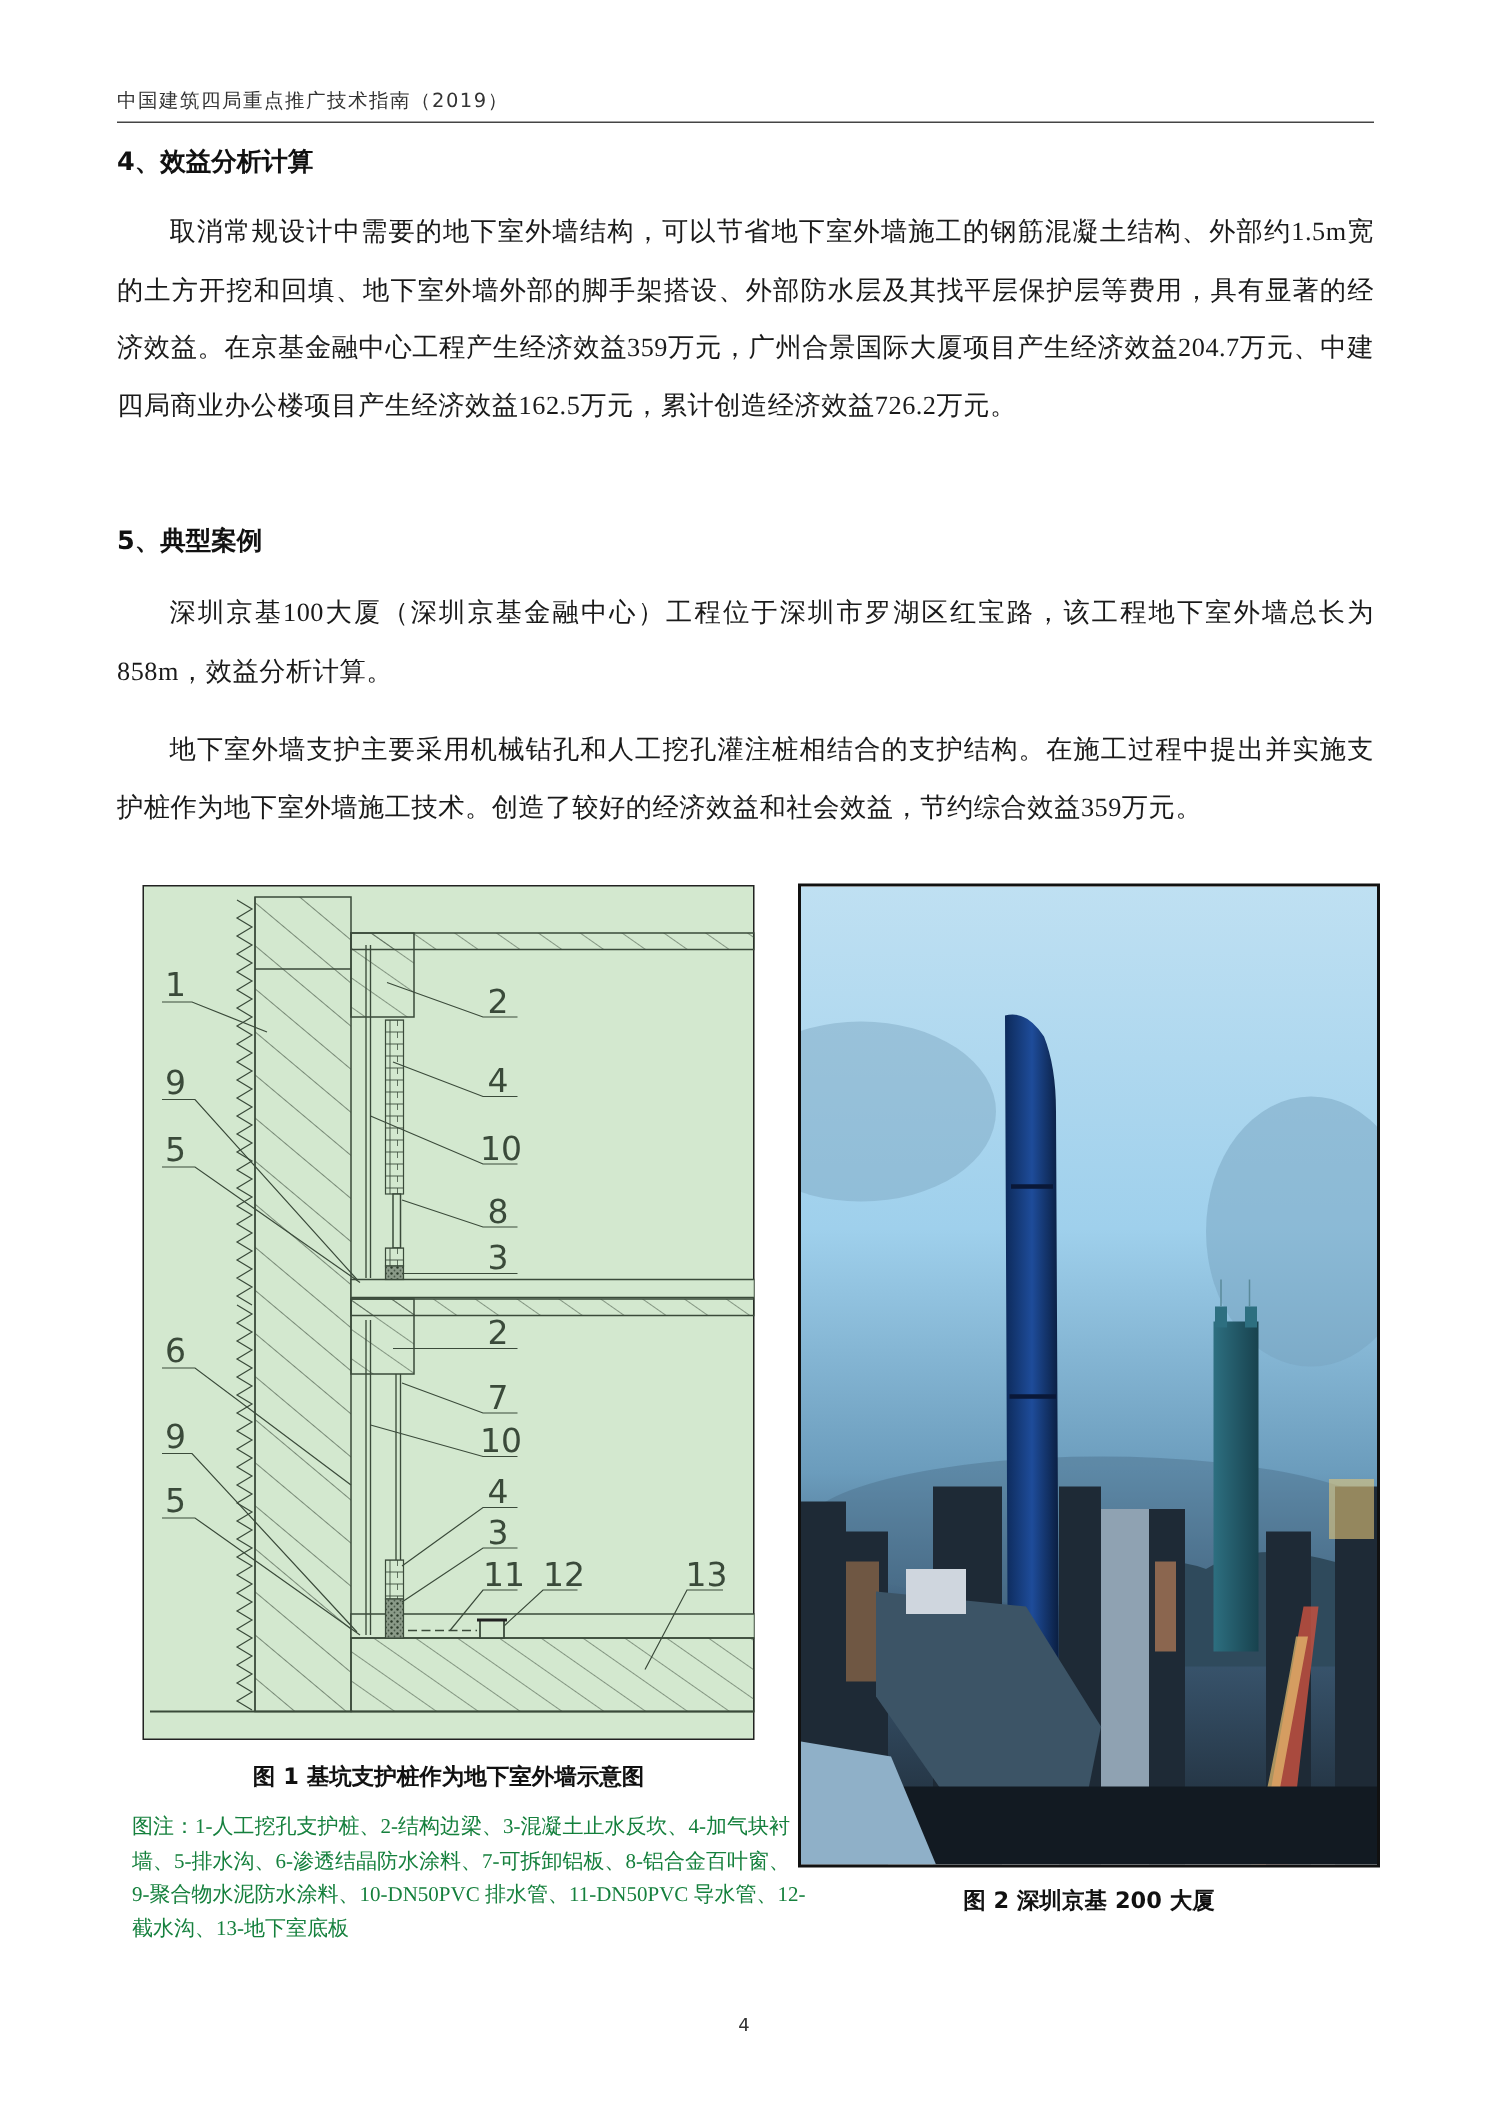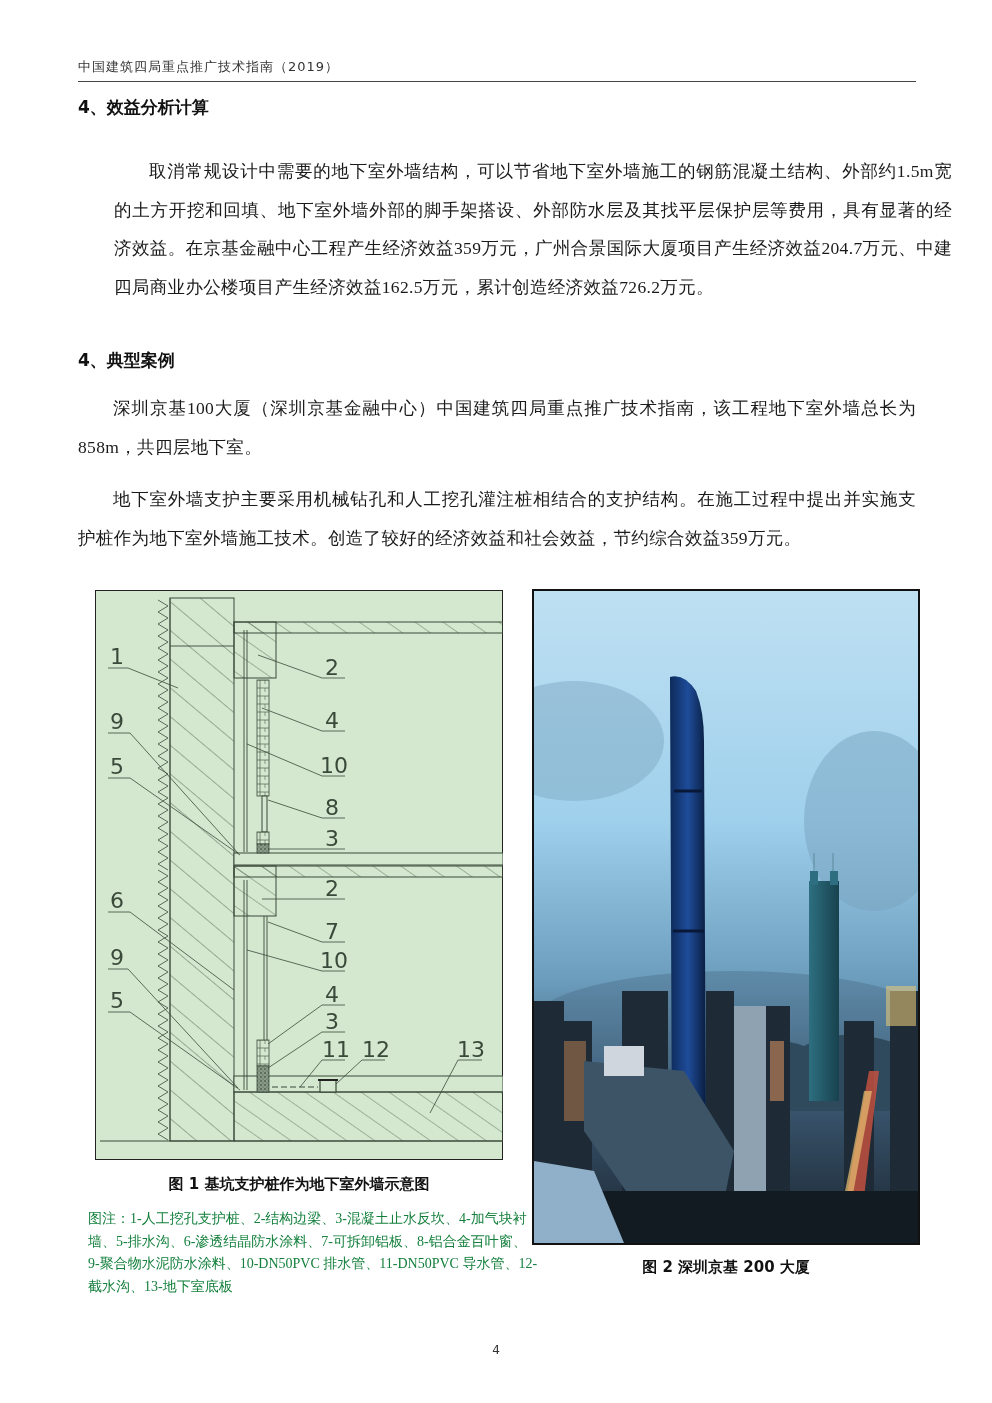--- a/index.html
+++ b/index.html
@@ -25,7 +25,7 @@
 <div class="abs header-rule"></div>
 
 <div class="abs h2" style="left:78px; top:96px;">4、效益分析计算</div>
-<div class="abs para" style="top:152px;margin-left:36px;">取消常规设计中需要的地下室外墙结构，可以节省地下室外墙施工的钢筋混凝土结构、外部约1.5m宽的土方开挖和回填、地下室外墙外部的脚手架搭设、外部防水层及其找平层保护层等费用，具有显著的经济效益。在京基金融中心工程产生经济效益359万元，广州合景国际大厦项目产生经济效益204.7万元、中建四局商业办公楼项目产生经济效益162.5万元，累计创造经济效益726.2万元。</div>
+<div class="abs para" style="top:135px;">取消常规设计中需要的地下室外墙结构，可以节省地下室外墙施工的钢筋混凝土结构、外部约1.5m宽的土方开挖和回填、地下室外墙外部的脚手架搭设、外部防水层及其找平层保护层等费用，具有显著的经济效益。在京基金融中心工程产生经济效益359万元，广州合景国际大厦项目产生经济效益204.7万元、中建四局商业办公楼项目产生经济效益162.5万元，累计创造经济效益726.2万元。</div>
 
 <div class="abs h2" style="left:78px; top:349px;">4、典型案例</div>
 <div class="abs para" style="top:389px;">深圳京基100大厦（深圳京基金融中心）中国建筑四局重点推广技术指南，该工程地下室外墙总长为858m，共四层地下室。</div>

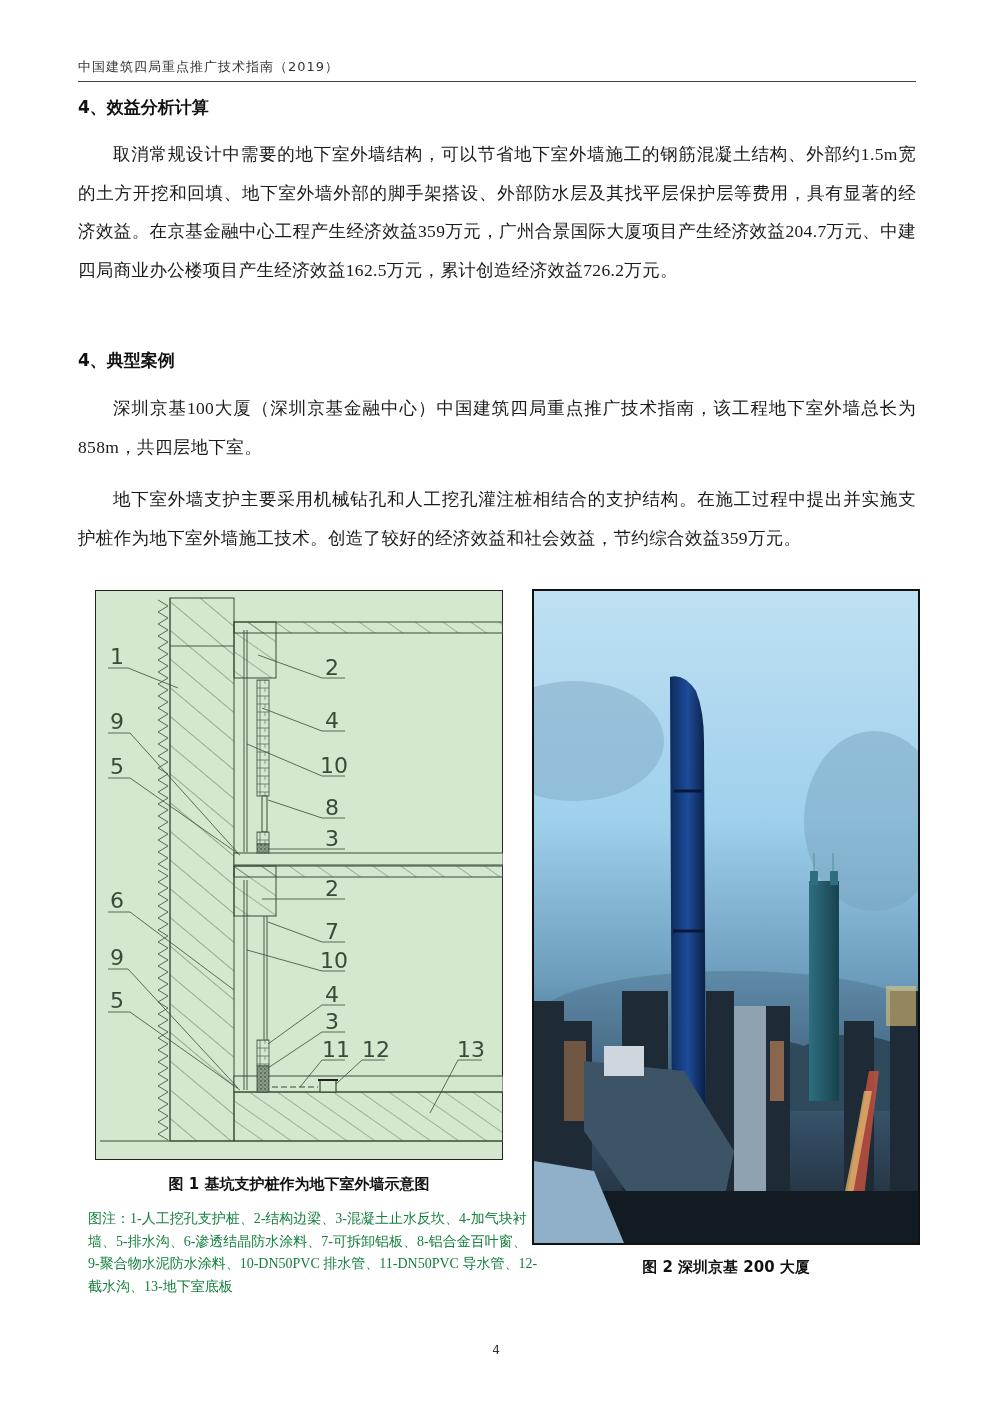--- a/index.html
+++ b/index.html
@@ -27,7 +27,7 @@
 <div class="abs h2" style="left:78px; top:96px;">4、效益分析计算</div>
 <div class="abs para" style="top:135px;">取消常规设计中需要的地下室外墙结构，可以节省地下室外墙施工的钢筋混凝土结构、外部约1.5m宽的土方开挖和回填、地下室外墙外部的脚手架搭设、外部防水层及其找平层保护层等费用，具有显著的经济效益。在京基金融中心工程产生经济效益359万元，广州合景国际大厦项目产生经济效益204.7万元、中建四局商业办公楼项目产生经济效益162.5万元，累计创造经济效益726.2万元。</div>
 
-<div class="abs h2" style="left:78px; top:349px;">4、典型案例</div>
+<div class="abs h2" style="left:78px; top:349px;">5、典型案例</div>
 <div class="abs para" style="top:389px;">深圳京基100大厦（深圳京基金融中心）中国建筑四局重点推广技术指南，该工程地下室外墙总长为858m，共四层地下室。</div>
 <div class="abs para" style="top:480px;">地下室外墙支护主要采用机械钻孔和人工挖孔灌注桩相结合的支护结构。在施工过程中提出并实施支护桩作为地下室外墙施工技术。创造了较好的经济效益和社会效益，节约综合效益359万元。</div>
 

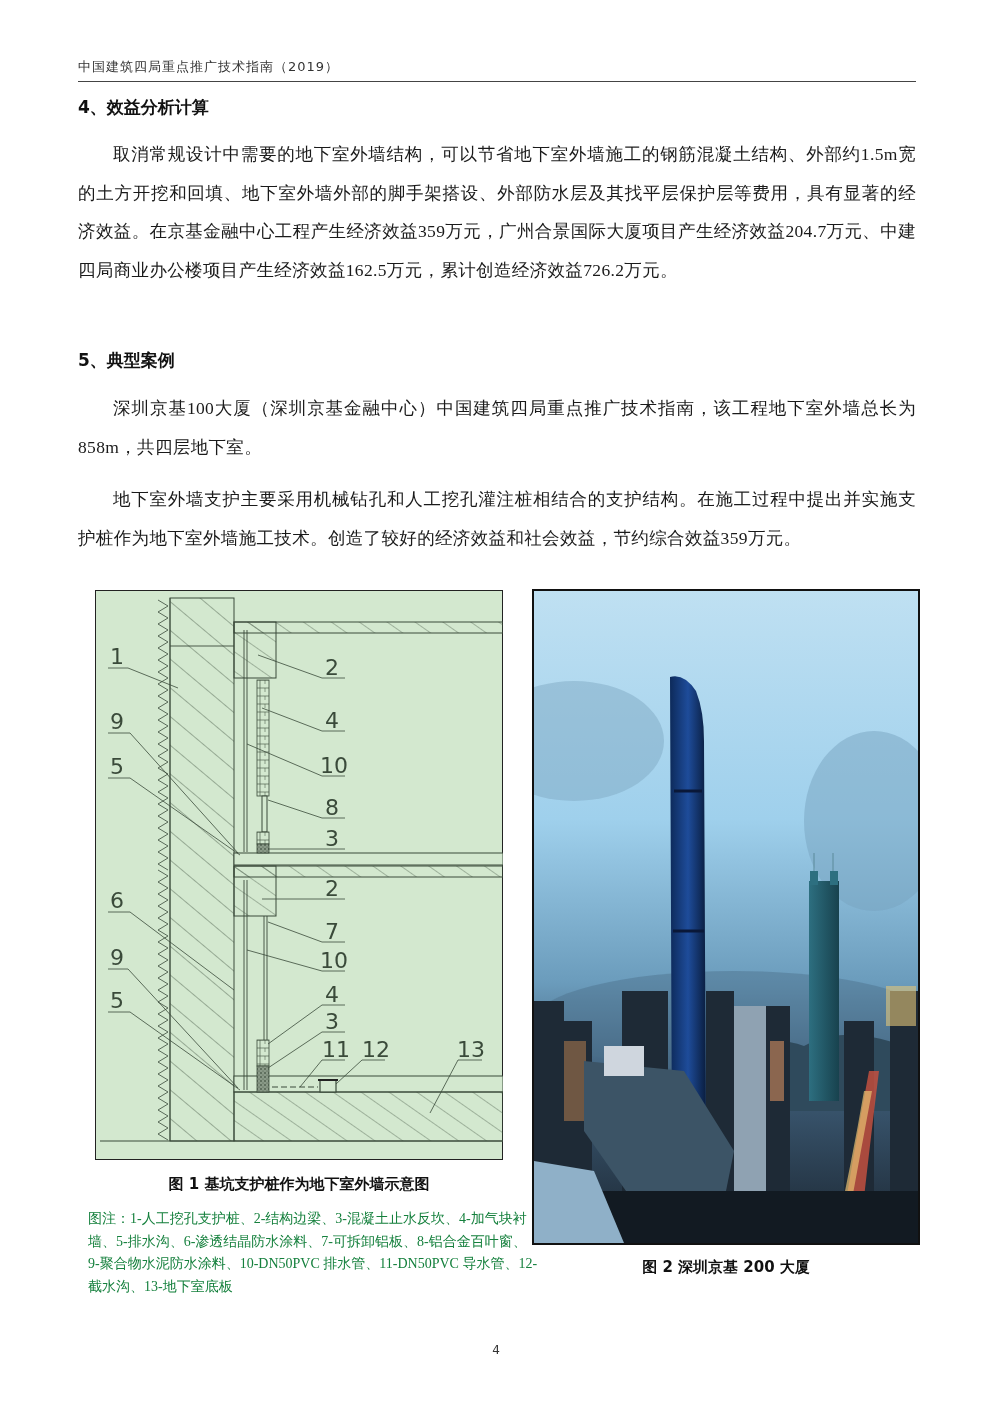--- a/index.html
+++ b/index.html
@@ -28,7 +28,7 @@
 <div class="abs para" style="top:135px;">取消常规设计中需要的地下室外墙结构，可以节省地下室外墙施工的钢筋混凝土结构、外部约1.5m宽的土方开挖和回填、地下室外墙外部的脚手架搭设、外部防水层及其找平层保护层等费用，具有显著的经济效益。在京基金融中心工程产生经济效益359万元，广州合景国际大厦项目产生经济效益204.7万元、中建四局商业办公楼项目产生经济效益162.5万元，累计创造经济效益726.2万元。</div>
 
 <div class="abs h2" style="left:78px; top:349px;">5、典型案例</div>
-<div class="abs para" style="top:389px;">深圳京基100大厦（深圳京基金融中心）中国建筑四局重点推广技术指南，该工程地下室外墙总长为858m，共四层地下室。</div>
+<div class="abs para" style="top:389px;">深圳京基100大厦（深圳京基金融中心）工程位于深圳市罗湖区红宝路，该工程地下室外墙总长为858m，效益分析计算。</div>
 <div class="abs para" style="top:480px;">地下室外墙支护主要采用机械钻孔和人工挖孔灌注桩相结合的支护结构。在施工过程中提出并实施支护桩作为地下室外墙施工技术。创造了较好的经济效益和社会效益，节约综合效益359万元。</div>
 
 <div class="abs fig1">

